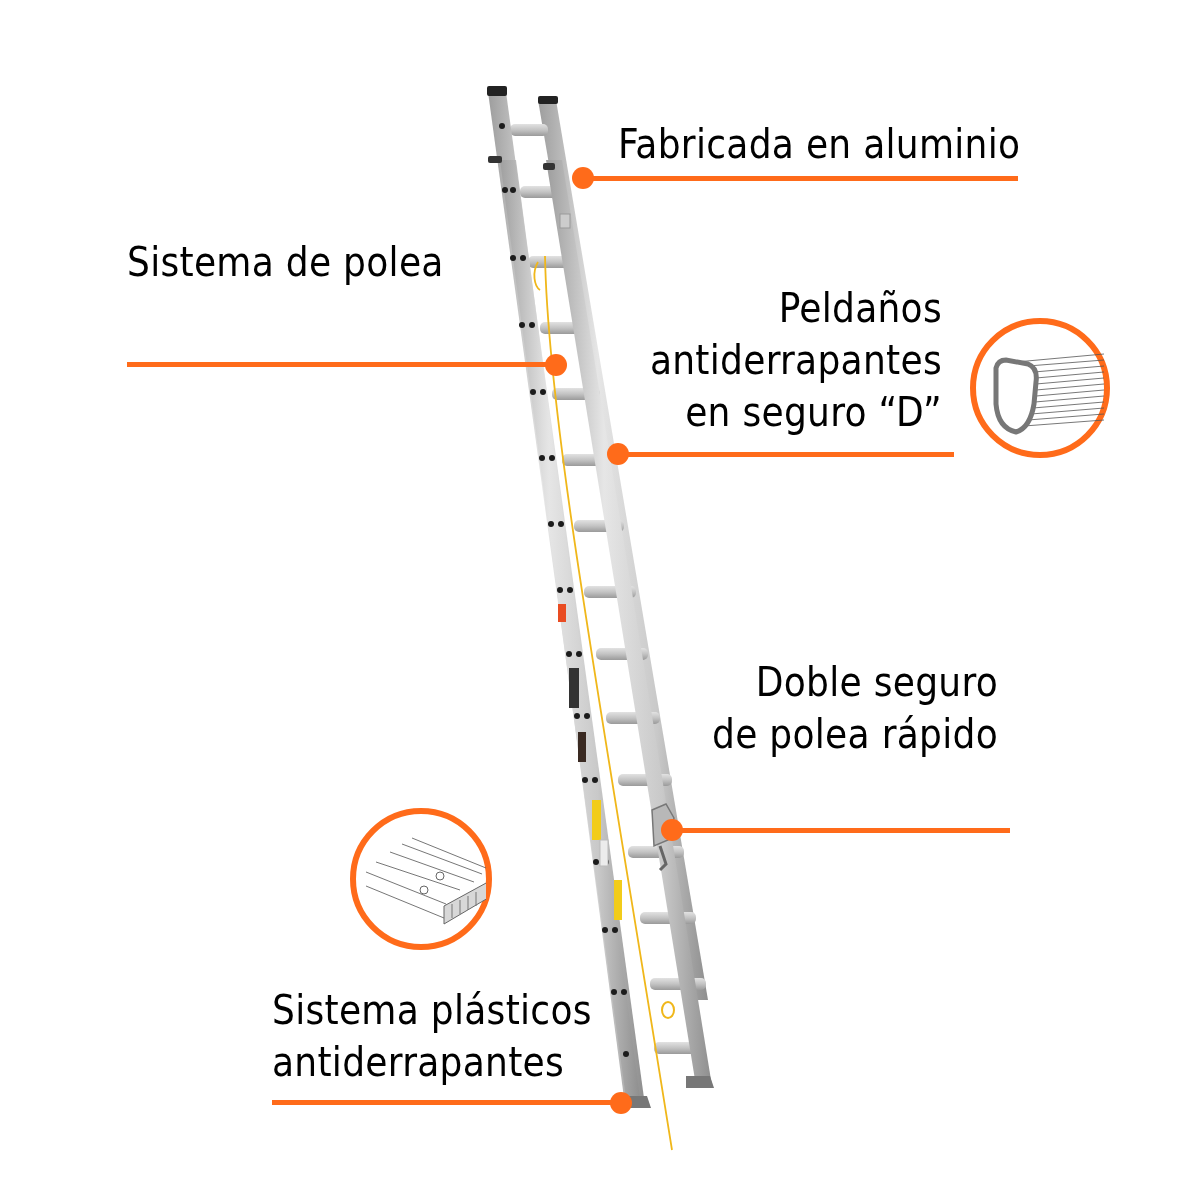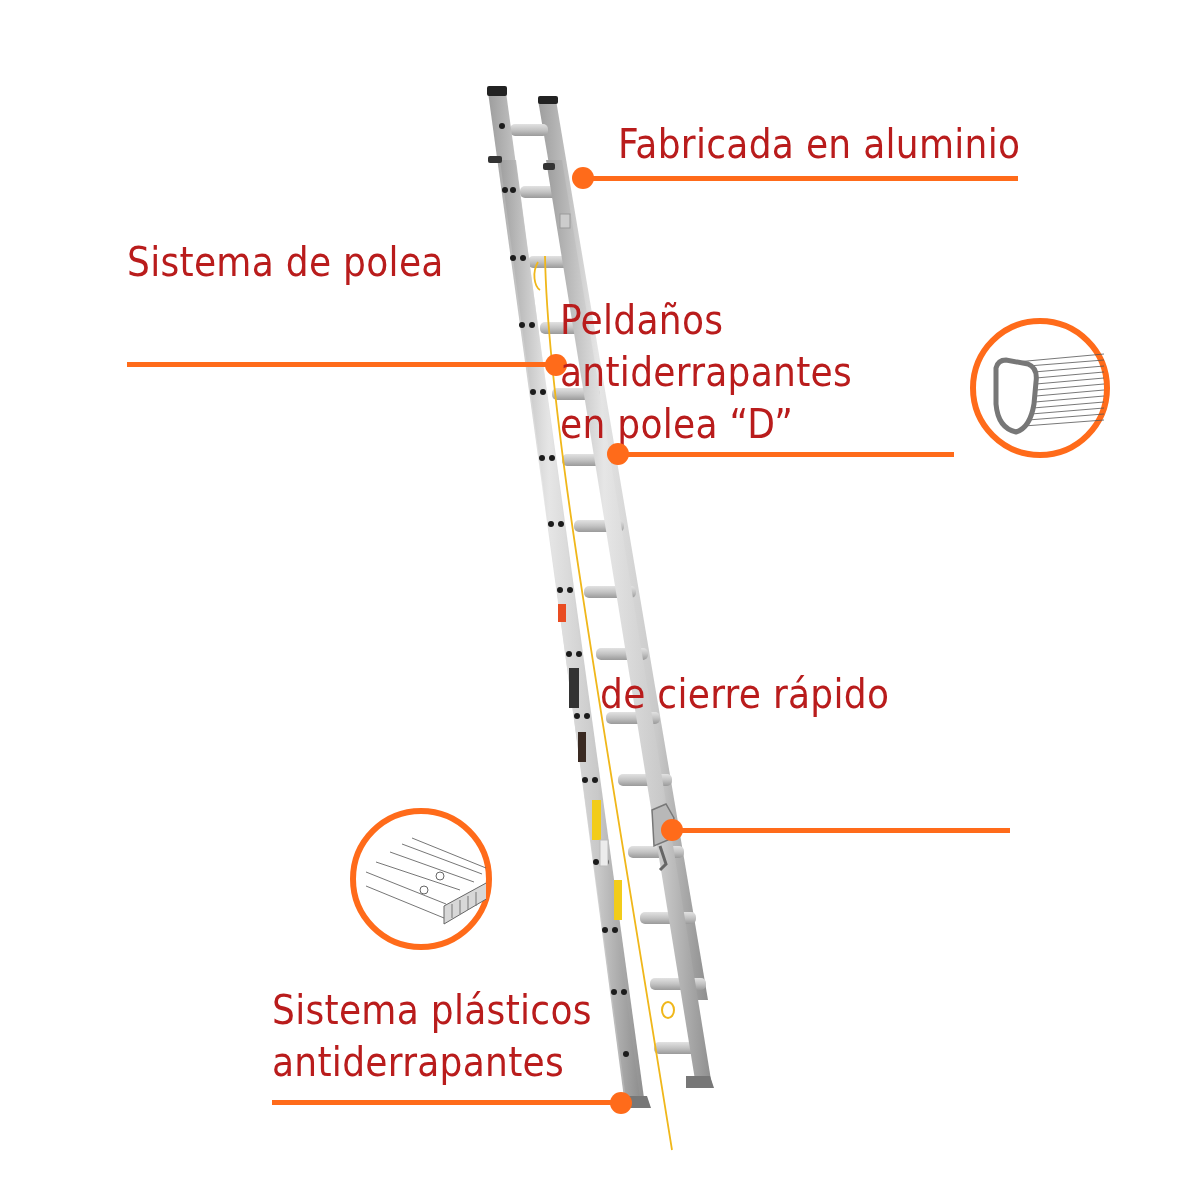--- a/index.html
+++ b/index.html
@@ -4,7 +4,7 @@
 <style>
   html, body { margin:0; padding:0; background:#ffffff; }
   #stage { position:relative; width:1200px; height:1200px; overflow:hidden; background:#ffffff; font-family:"DejaVu Sans Condensed","DejaVu Sans","Liberation Sans",sans-serif; }
-  .label { position:absolute; color:#b91c1c; font-size:40px; line-height:52px; font-weight:500; letter-spacing:0.3px; font-stretch:condensed; }
+  .label { position:absolute; color:#000000; font-size:40px; line-height:52px; font-weight:500; letter-spacing:0.3px; font-stretch:condensed; }
   .label.right { text-align:left;margin-top:12px; }
   .label span { display:block; white-space:nowrap; }
   .line { position:absolute; height:5px; background:#ff6b1a; }

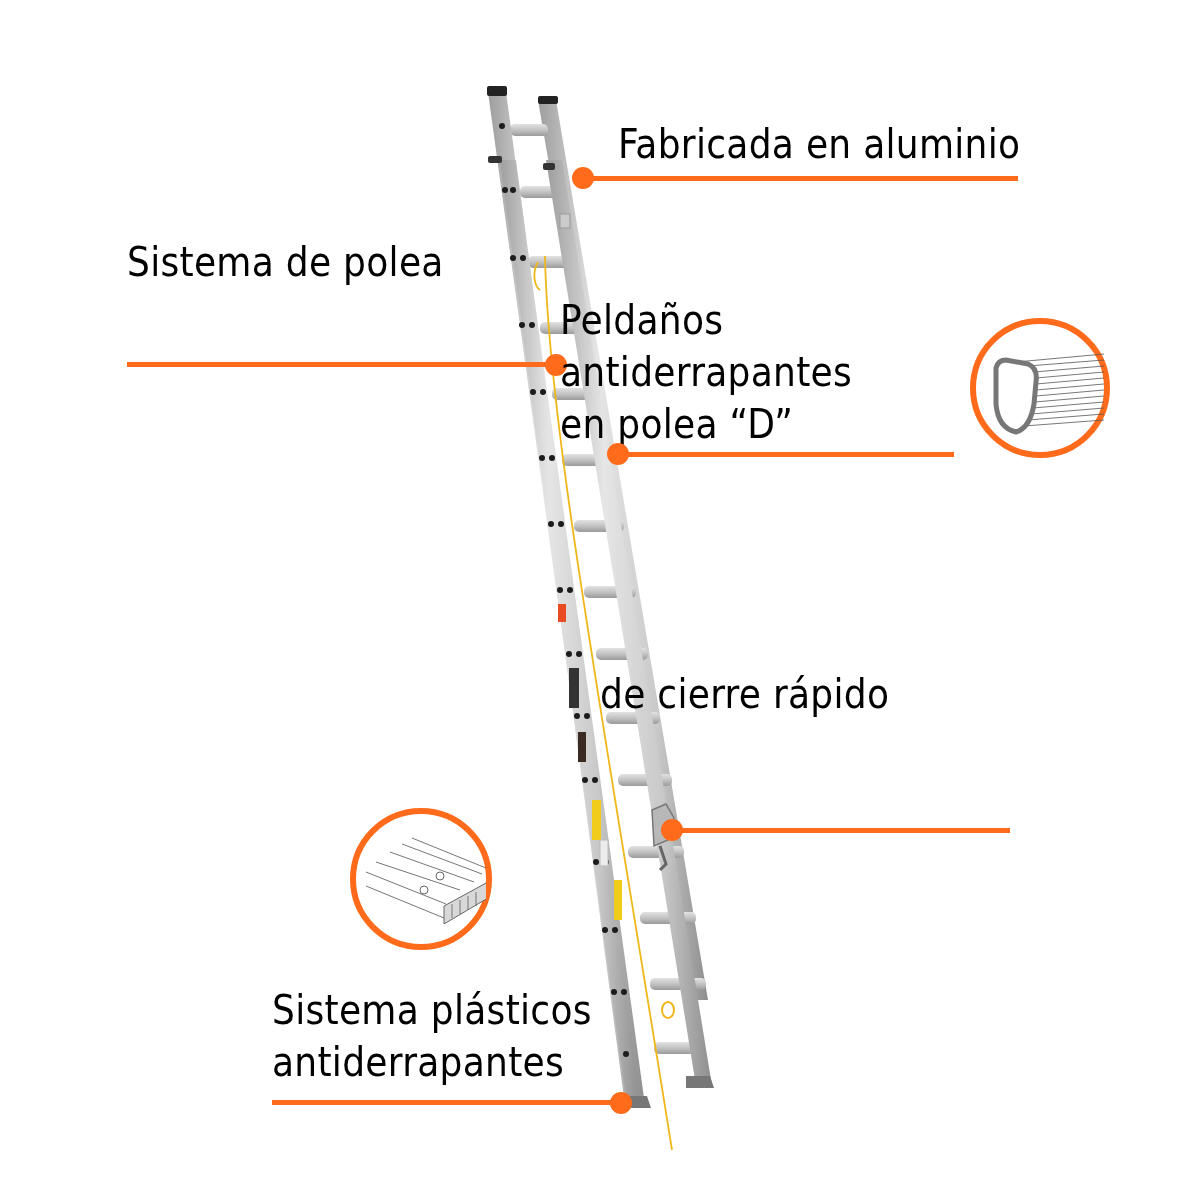--- a/index.html
+++ b/index.html
@@ -5,7 +5,7 @@
   html, body { margin:0; padding:0; background:#ffffff; }
   #stage { position:relative; width:1200px; height:1200px; overflow:hidden; background:#ffffff; font-family:"DejaVu Sans Condensed","DejaVu Sans","Liberation Sans",sans-serif; }
   .label { position:absolute; color:#000000; font-size:40px; line-height:52px; font-weight:500; letter-spacing:0.3px; font-stretch:condensed; }
-  .label.right { text-align:left;margin-top:12px; }
+  .label.right { text-align:right; }
   .label span { display:block; white-space:nowrap; }
   .line { position:absolute; height:5px; background:#ff6b1a; }
   .dot { position:absolute; width:22px; height:22px; border-radius:50%; background:#ff6b1a; }

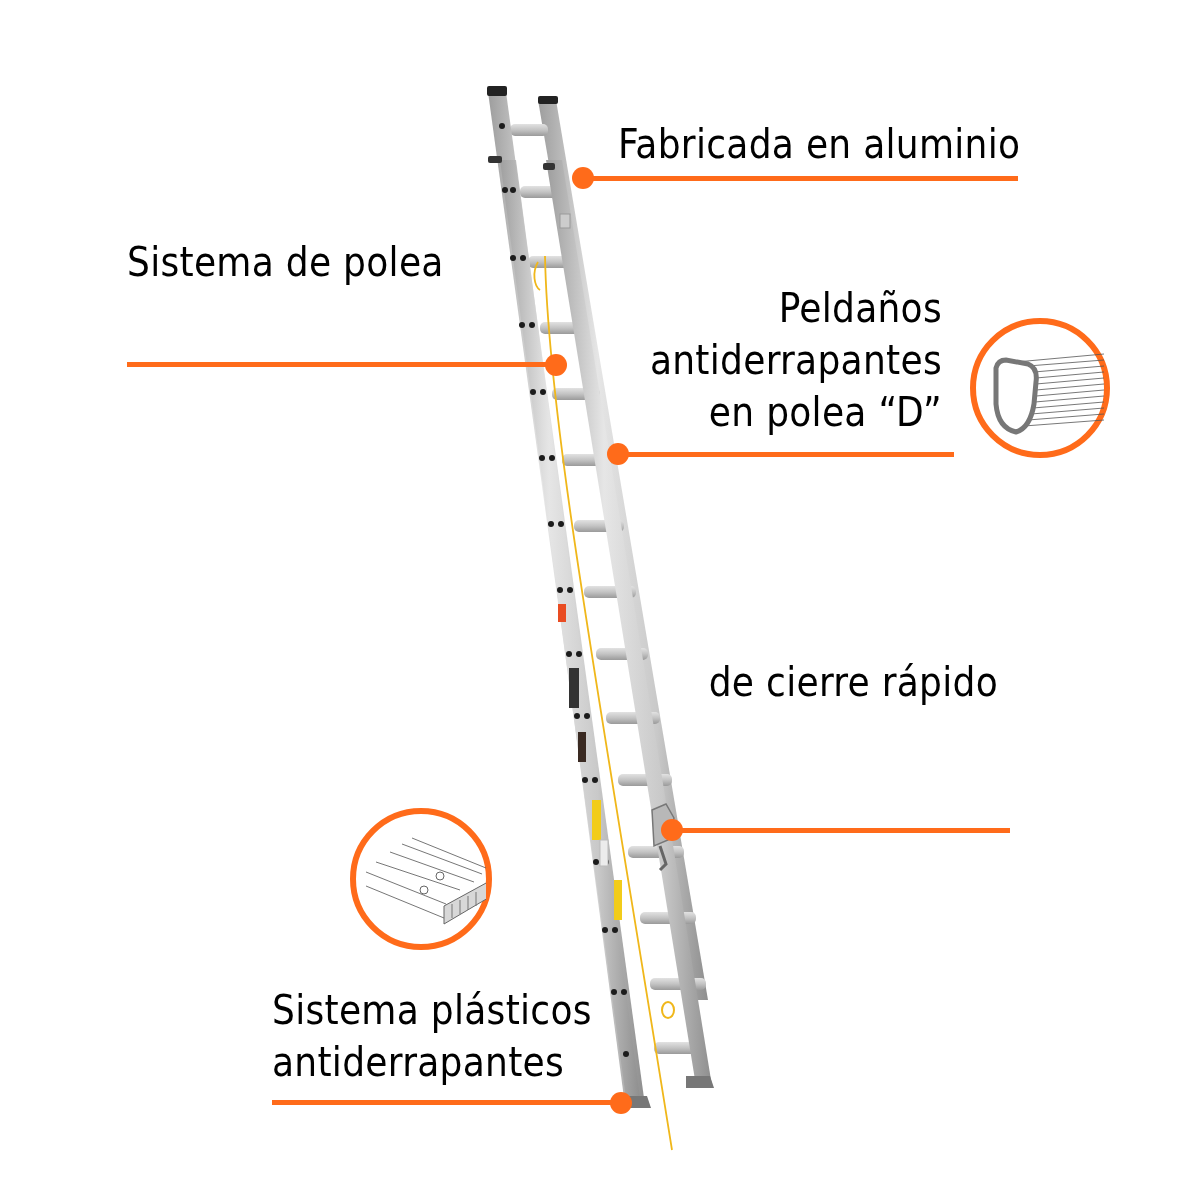--- a/index.html
+++ b/index.html
@@ -128,7 +128,7 @@
   <div class="label right" style="left:560px; width:382px; top:282px;">
     <span>Peldaños</span>
     <span>antiderrapantes</span>
-    <span>en polea “D”</span>
+    <span>en seguro “D”</span>
   </div>
   <div class="dot" style="left:607px; top:443px;"></div>
   <div class="line" style="left:624px; top:452px; width:330px;"></div>

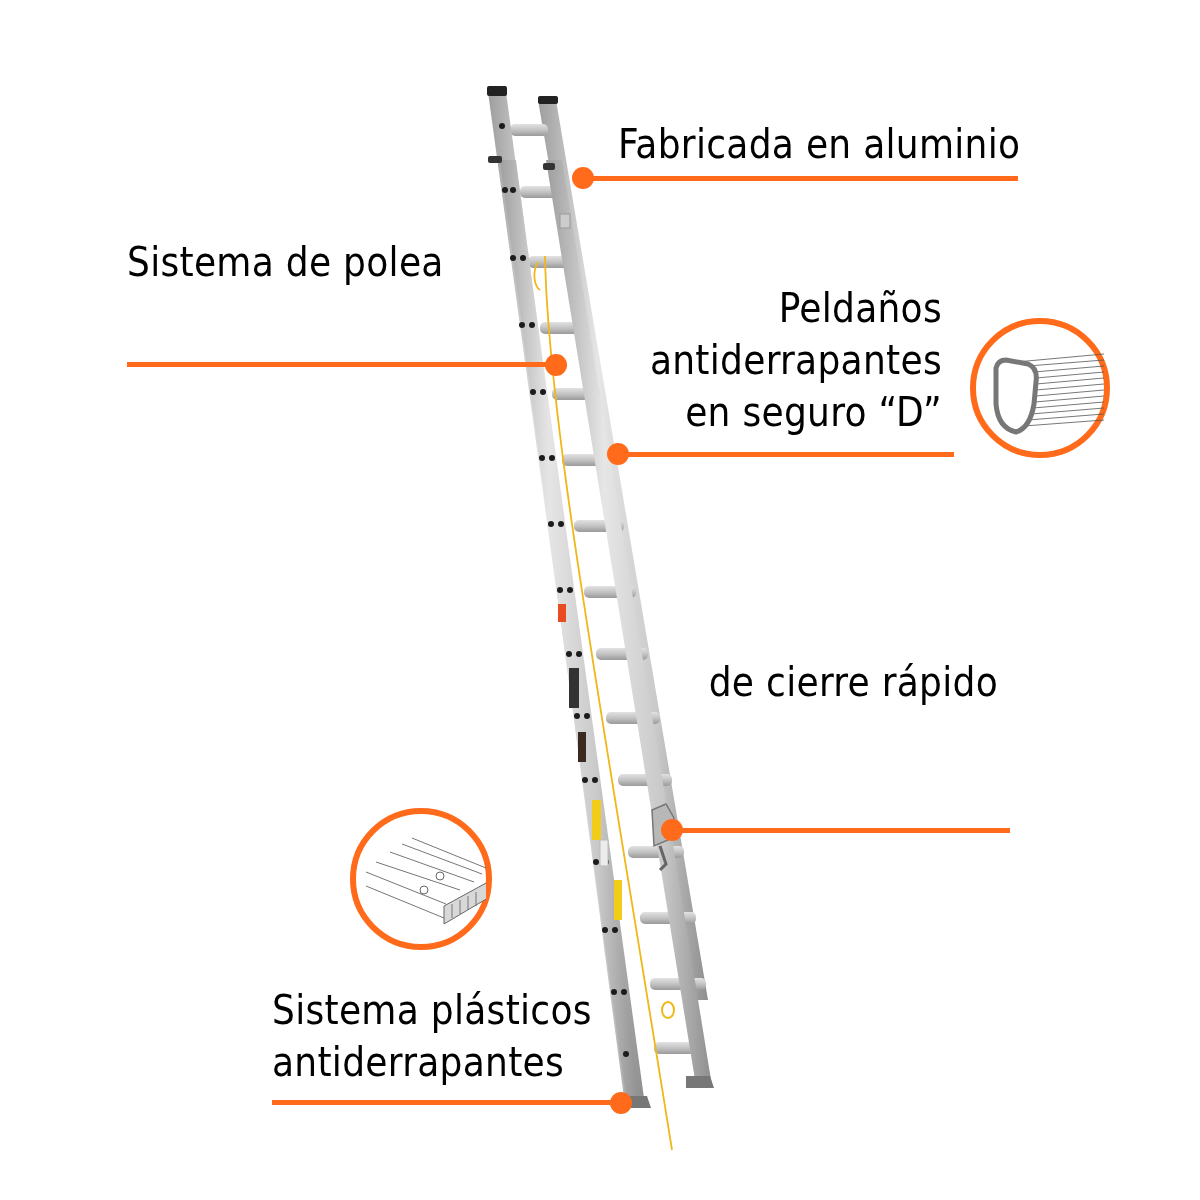--- a/index.html
+++ b/index.html
@@ -153,6 +153,7 @@
   </div>
 
   <div class="label right" style="left:600px; width:398px; top:656px;">
+    <span>Doble seguro</span>
     <span>de cierre rápido</span>
   </div>
   <div class="dot" style="left:661px; top:819px;"></div>

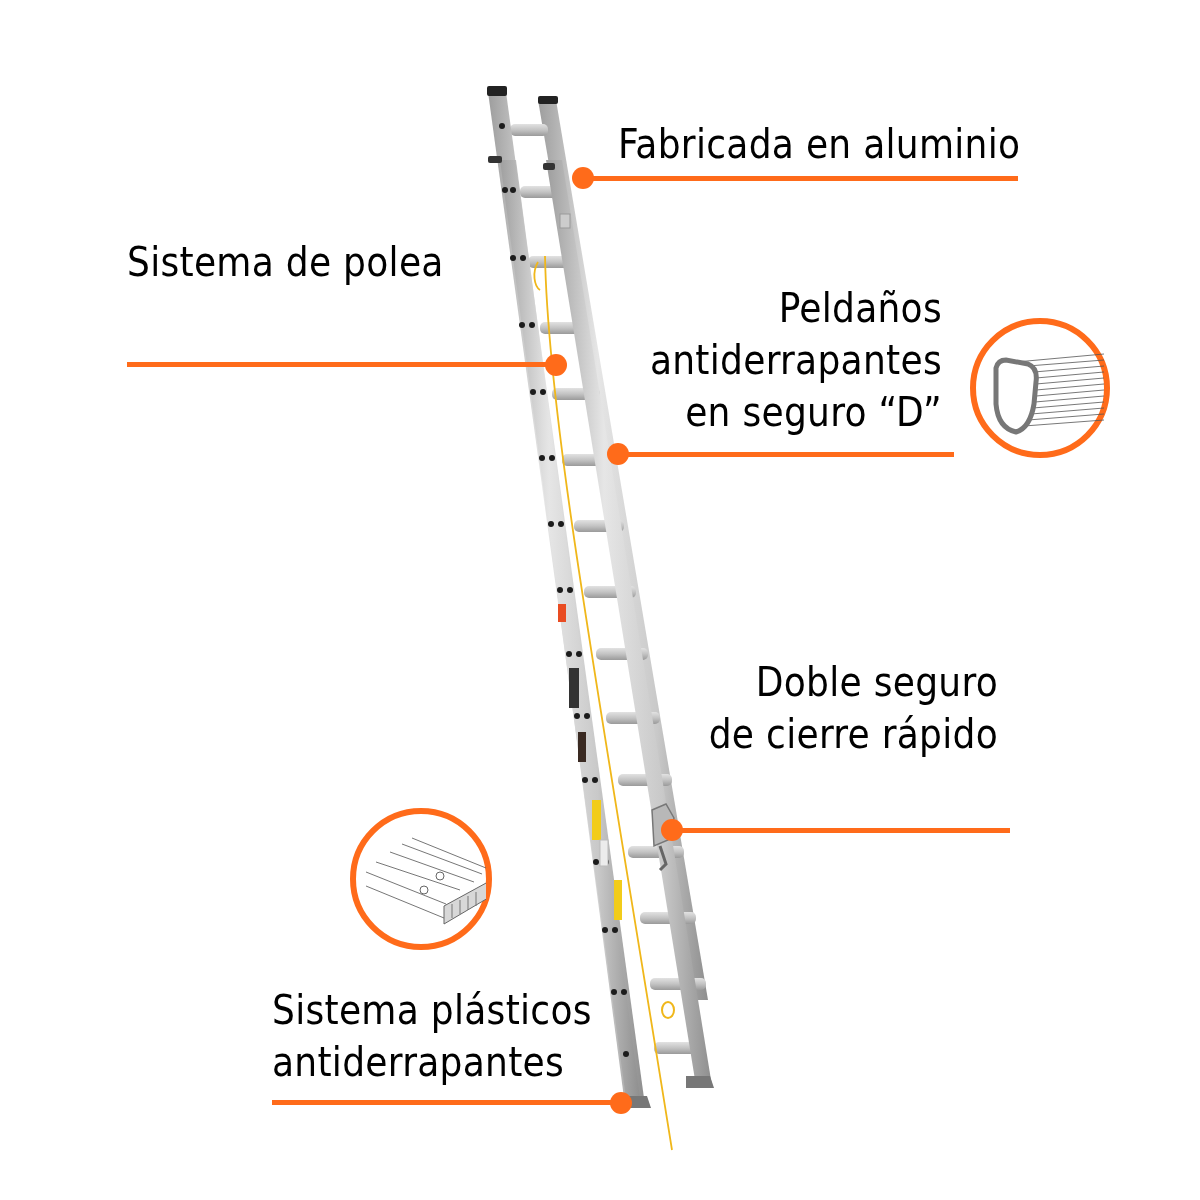--- a/index.html
+++ b/index.html
@@ -154,7 +154,7 @@
 
   <div class="label right" style="left:600px; width:398px; top:656px;">
     <span>Doble seguro</span>
-    <span>de cierre rápido</span>
+    <span>de polea rápido</span>
   </div>
   <div class="dot" style="left:661px; top:819px;"></div>
   <div class="line" style="left:678px; top:828px; width:332px;"></div>

